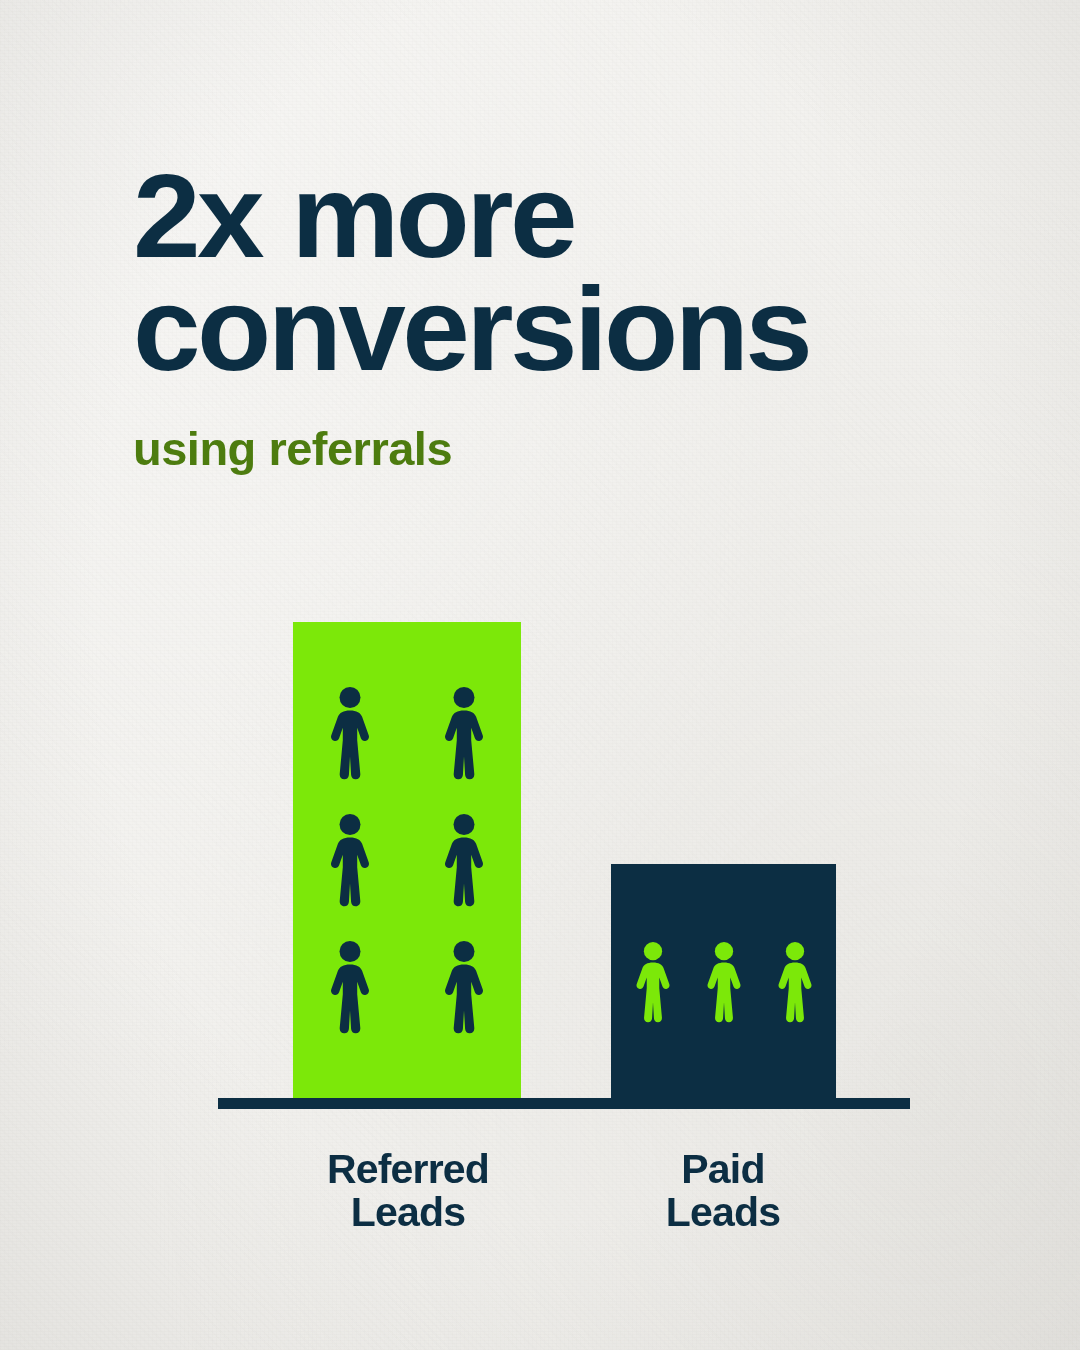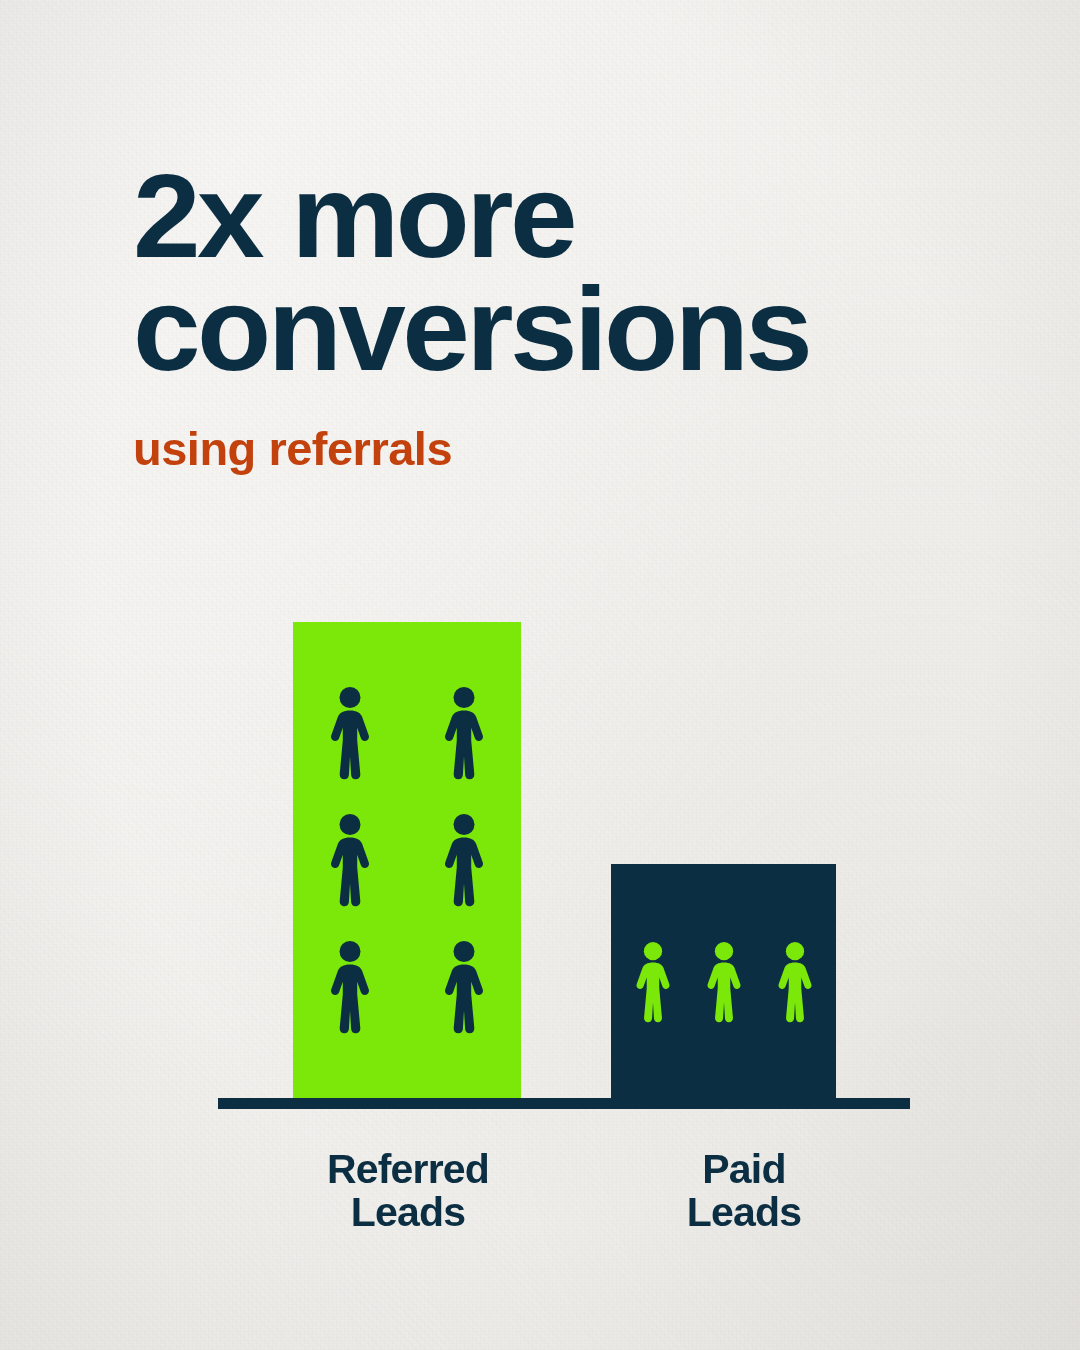--- a/index.html
+++ b/index.html
@@ -63,7 +63,7 @@
     white-space: pre-line;
   }
   .subhead {
-    color: #c2410c;
+    color: #4d7c0f;
     font-family: "Liberation Sans", sans-serif;
     font-weight: bold;
     font-size: 47px;

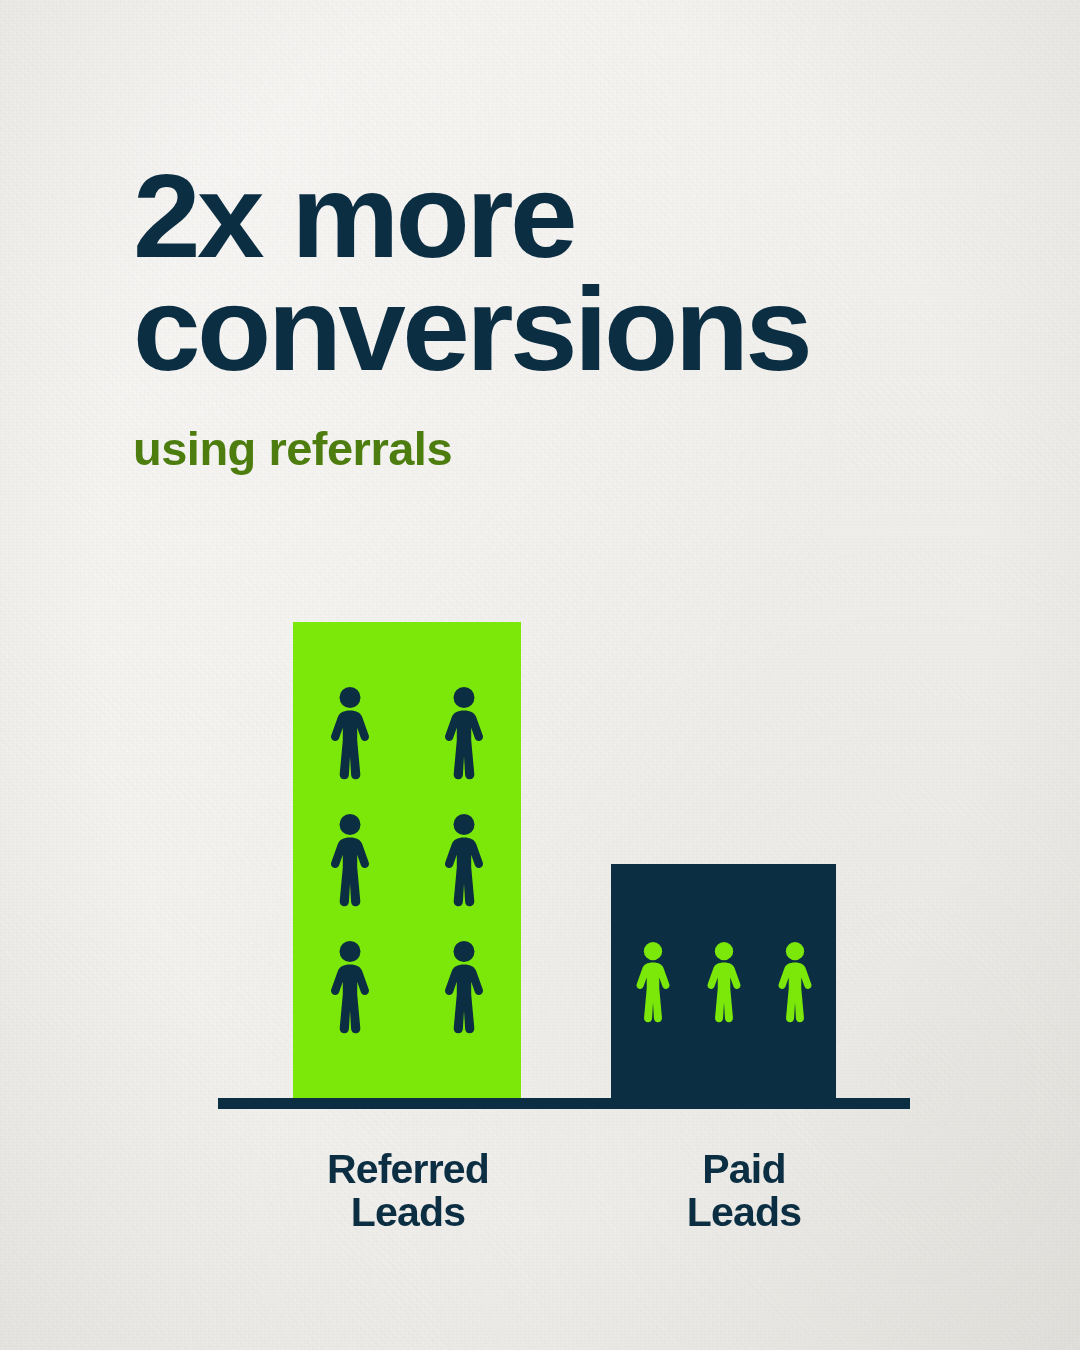--- a/index.html
+++ b/index.html
@@ -155,7 +155,7 @@
     width: 310px;
   }
   .cat-label-paid {
-    left: 556px;
+    left: 535px;
     top: 1148px;
     width: 300px;
   }

